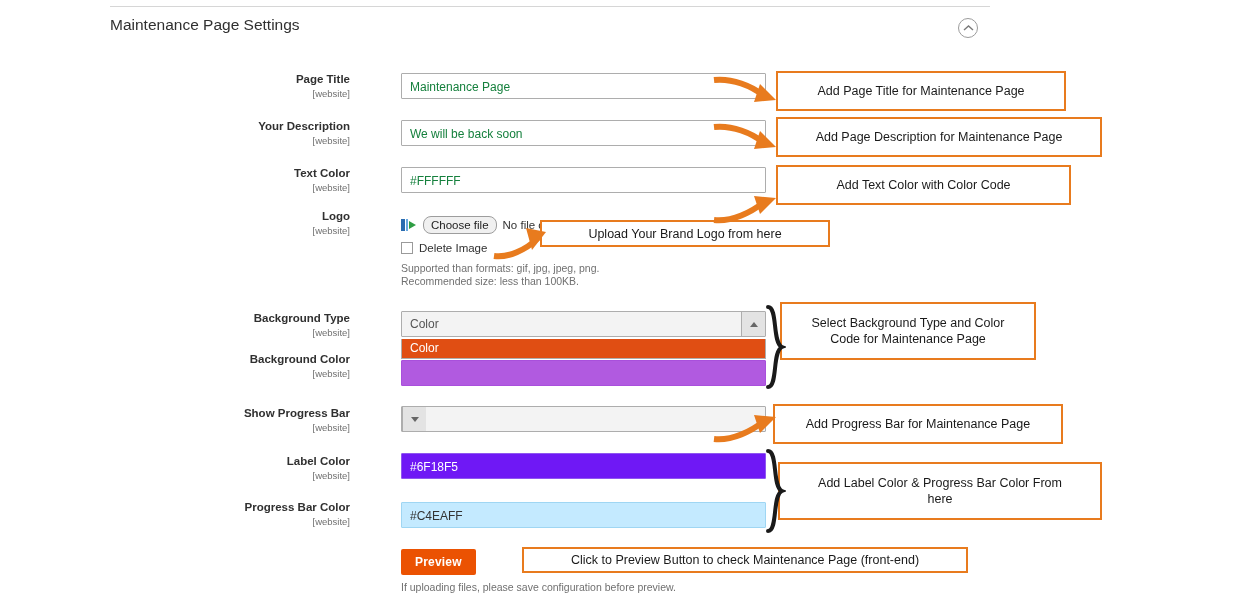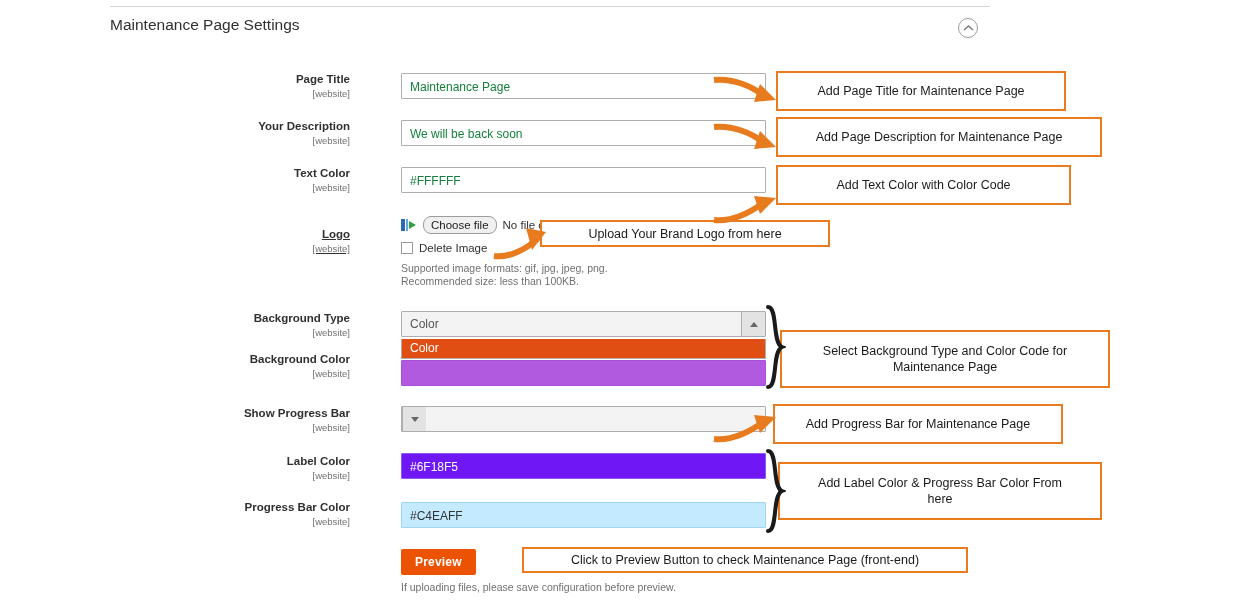--- a/index.html
+++ b/index.html
@@ -154,7 +154,7 @@
 </div>
 <div class="field" style="top:167px;">#FFFFFF</div>
 
-<div class="label" style="top:228px; left:60px;text-decoration:underline;">
+<div class="label" style="top:210px; left:60px;">
   <span>Logo</span>
   <span class="scope">[website]</span>
 </div>

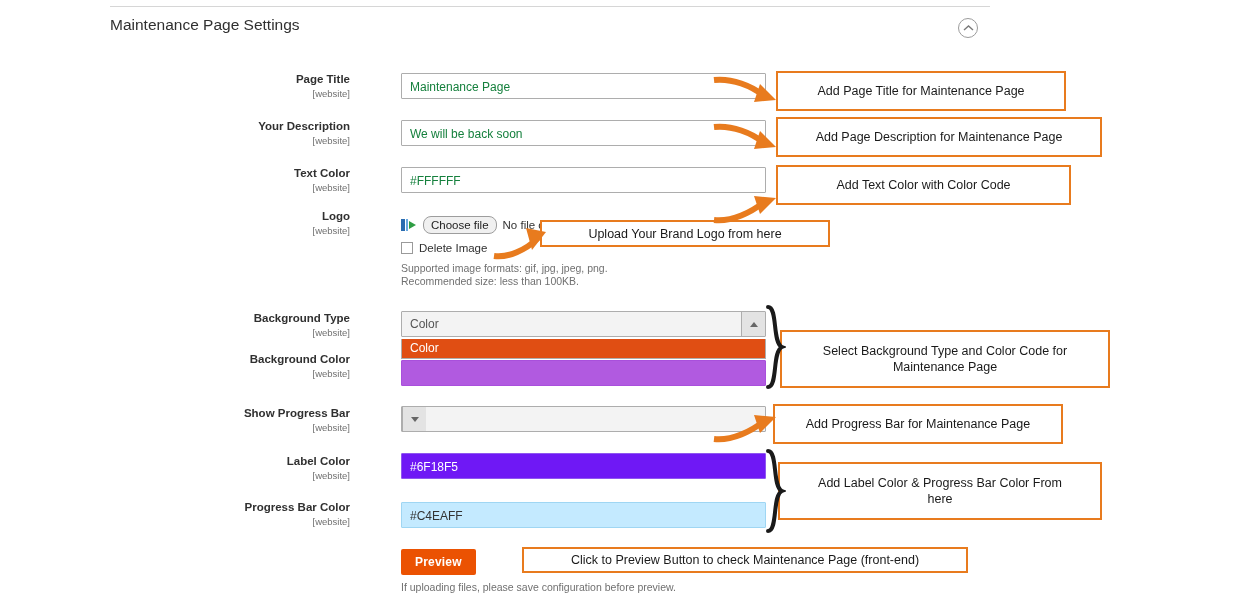--- a/index.html
+++ b/index.html
@@ -173,7 +173,7 @@
   <span class="chk"></span>
   <span class="delete-label">Delete Image</span>
 </div>
-<div class="note" style="top:262px;">Supported image formats: gif, jpg, jpeg, png.</div>
+<div class="note" style="top:262px;">Supported than formats: gif, jpg, jpeg, png.</div>
 <div class="note" style="top:275px;">Recommended size: less than 100KB.</div>
 
 <div class="label" style="top:312px; left:60px;">

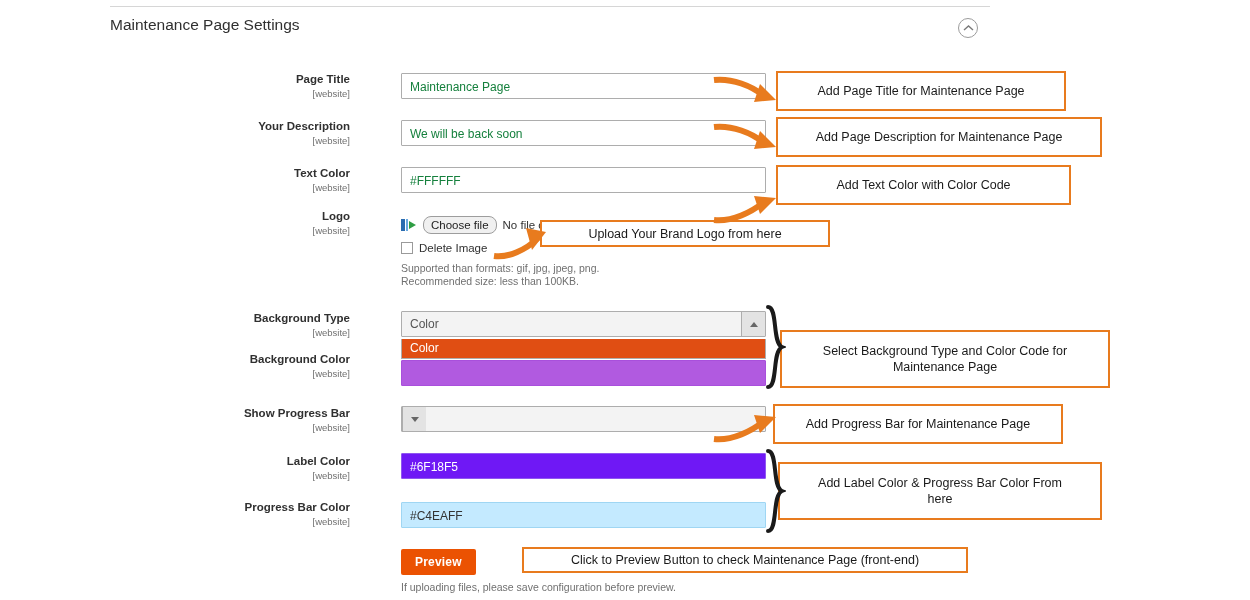--- a/index.html
+++ b/index.html
@@ -225,7 +225,7 @@
 <div class="callout" style="left:776px; top:117px; width:326px; height:40px;">Add Page Description for Maintenance Page</div>
 <div class="callout" style="left:776px; top:165px; width:295px; height:40px;">Add Text Color with Color Code</div>
 <div class="callout" style="left:540px; top:220px; width:290px; height:27px;">Upload Your Brand Logo from here</div>
-<div class="callout" style="left:780px; top:330px; width:330px; height:58px;">Select Background Type and Color Code for Maintenance Page</div>
+<div class="callout" style="left:780px; top:302px; width:256px; height:58px;">Select Background Type and Color Code for Maintenance Page</div>
 <div class="callout" style="left:773px; top:404px; width:290px; height:40px;">Add Progress Bar for Maintenance Page</div>
 <div class="callout" style="left:778px; top:462px; width:324px; height:58px;">Add Label Color &amp; Progress Bar Color From here</div>
 <div class="callout" style="left:522px; top:547px; width:446px; height:26px;">Click to Preview Button to check Maintenance Page (front-end)</div>

